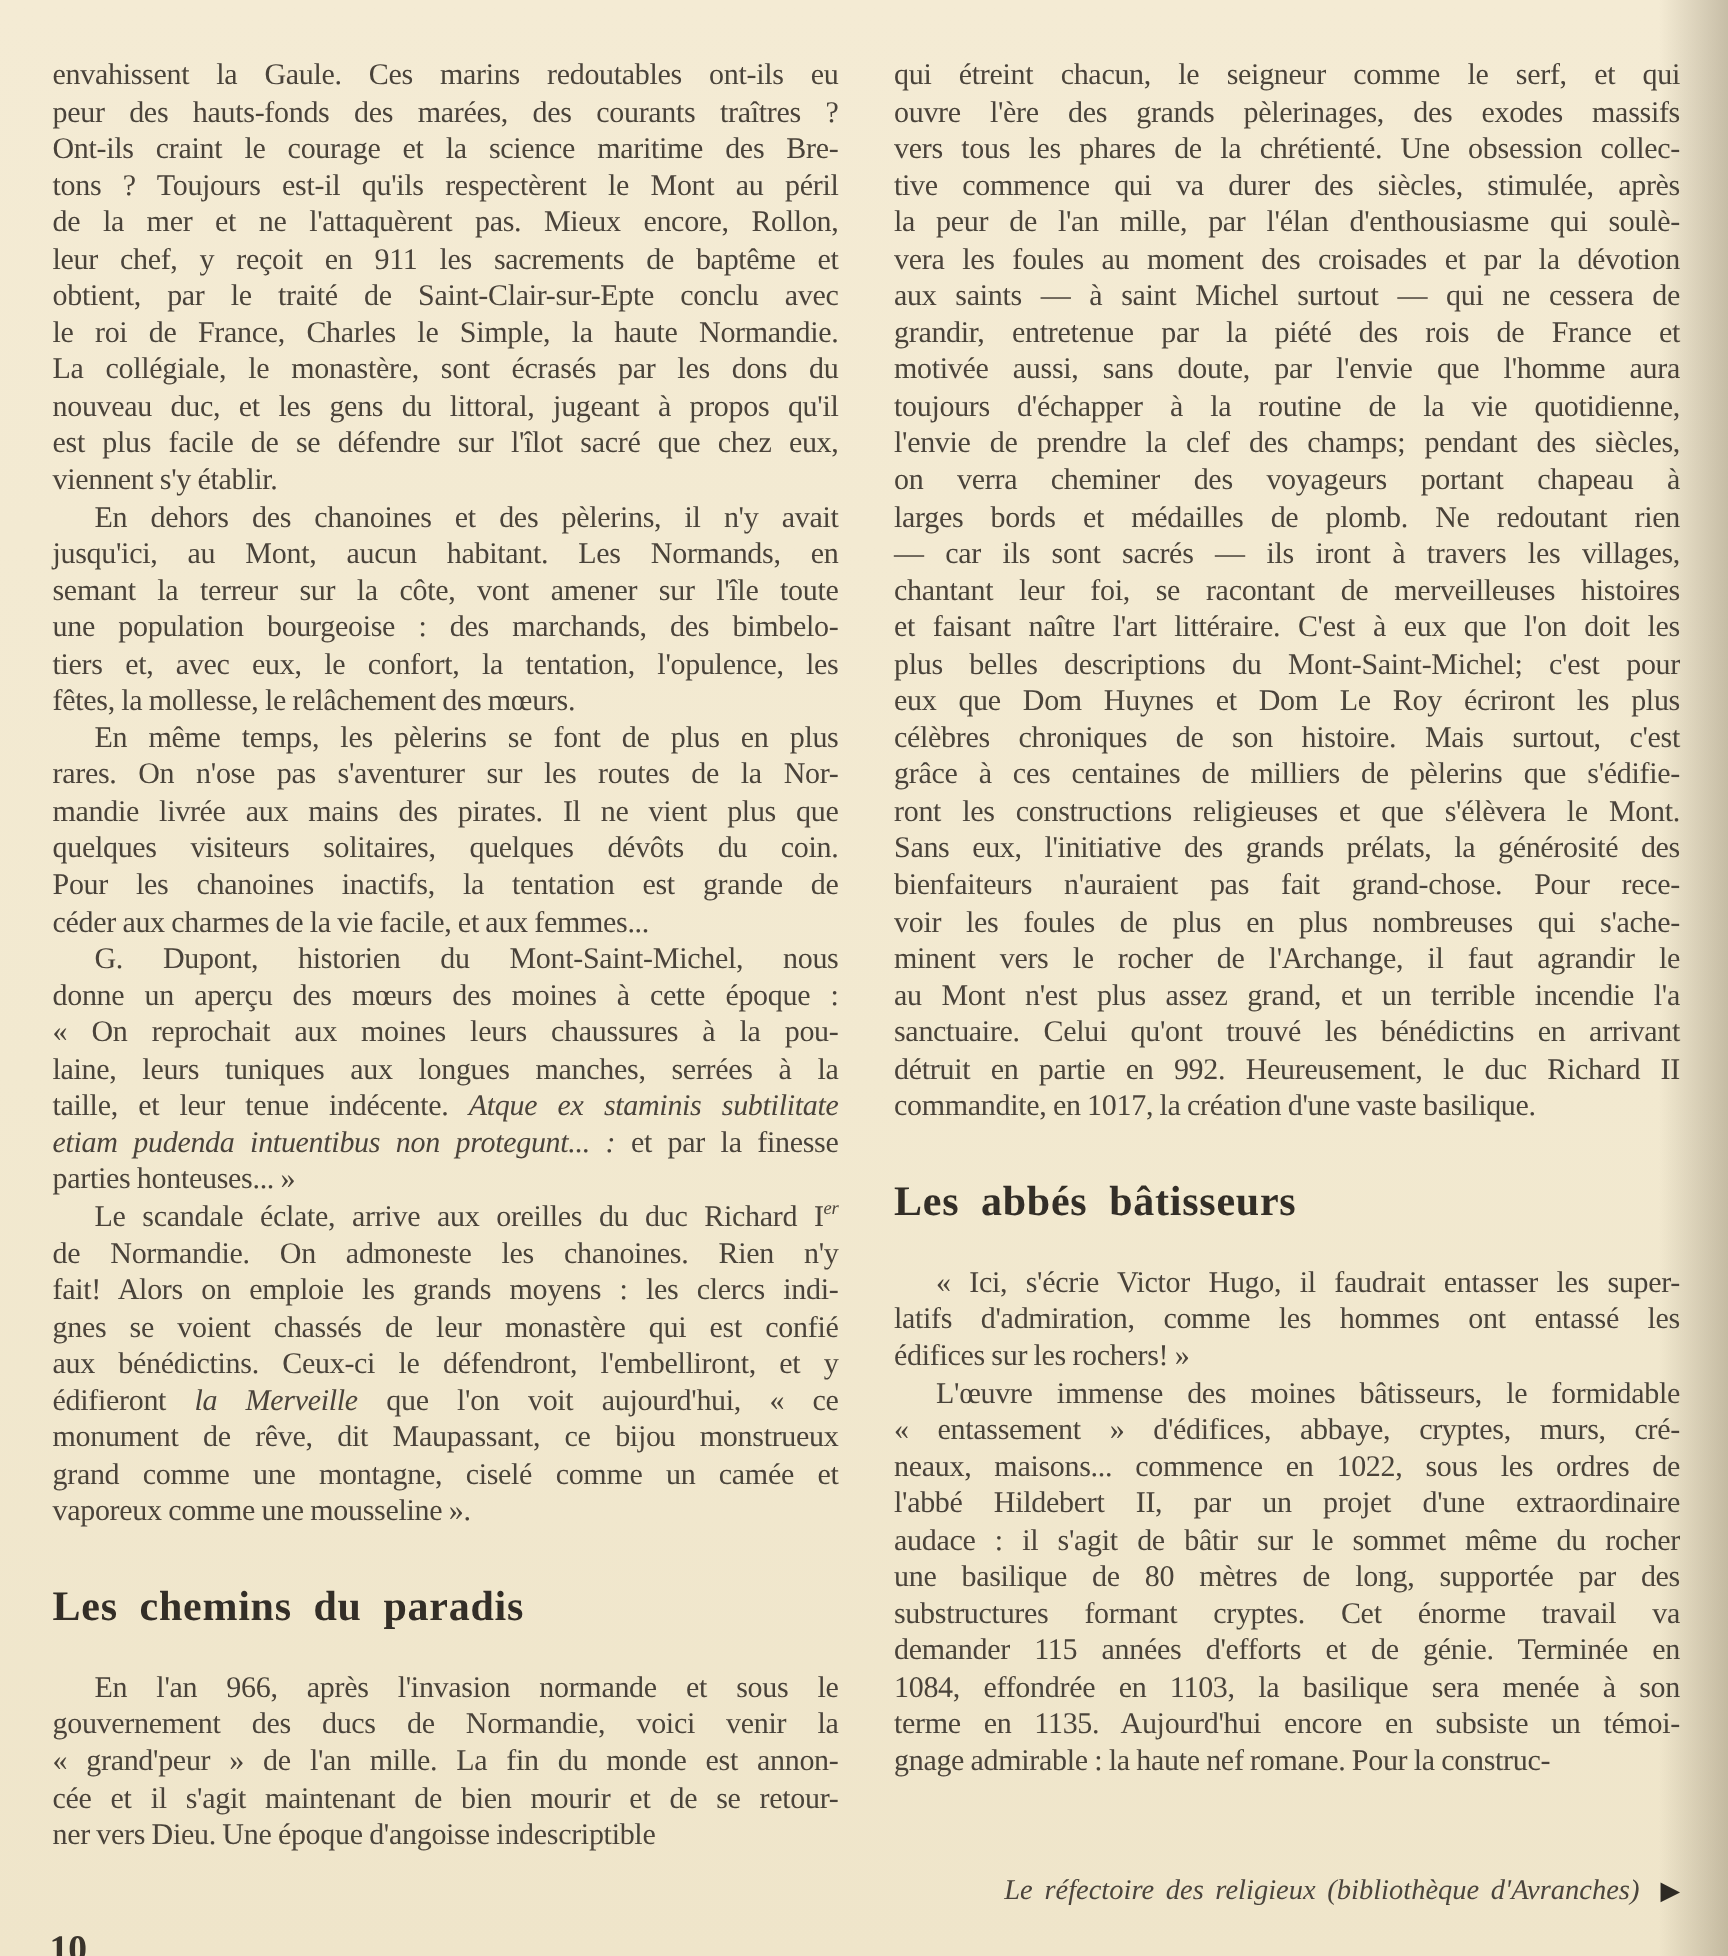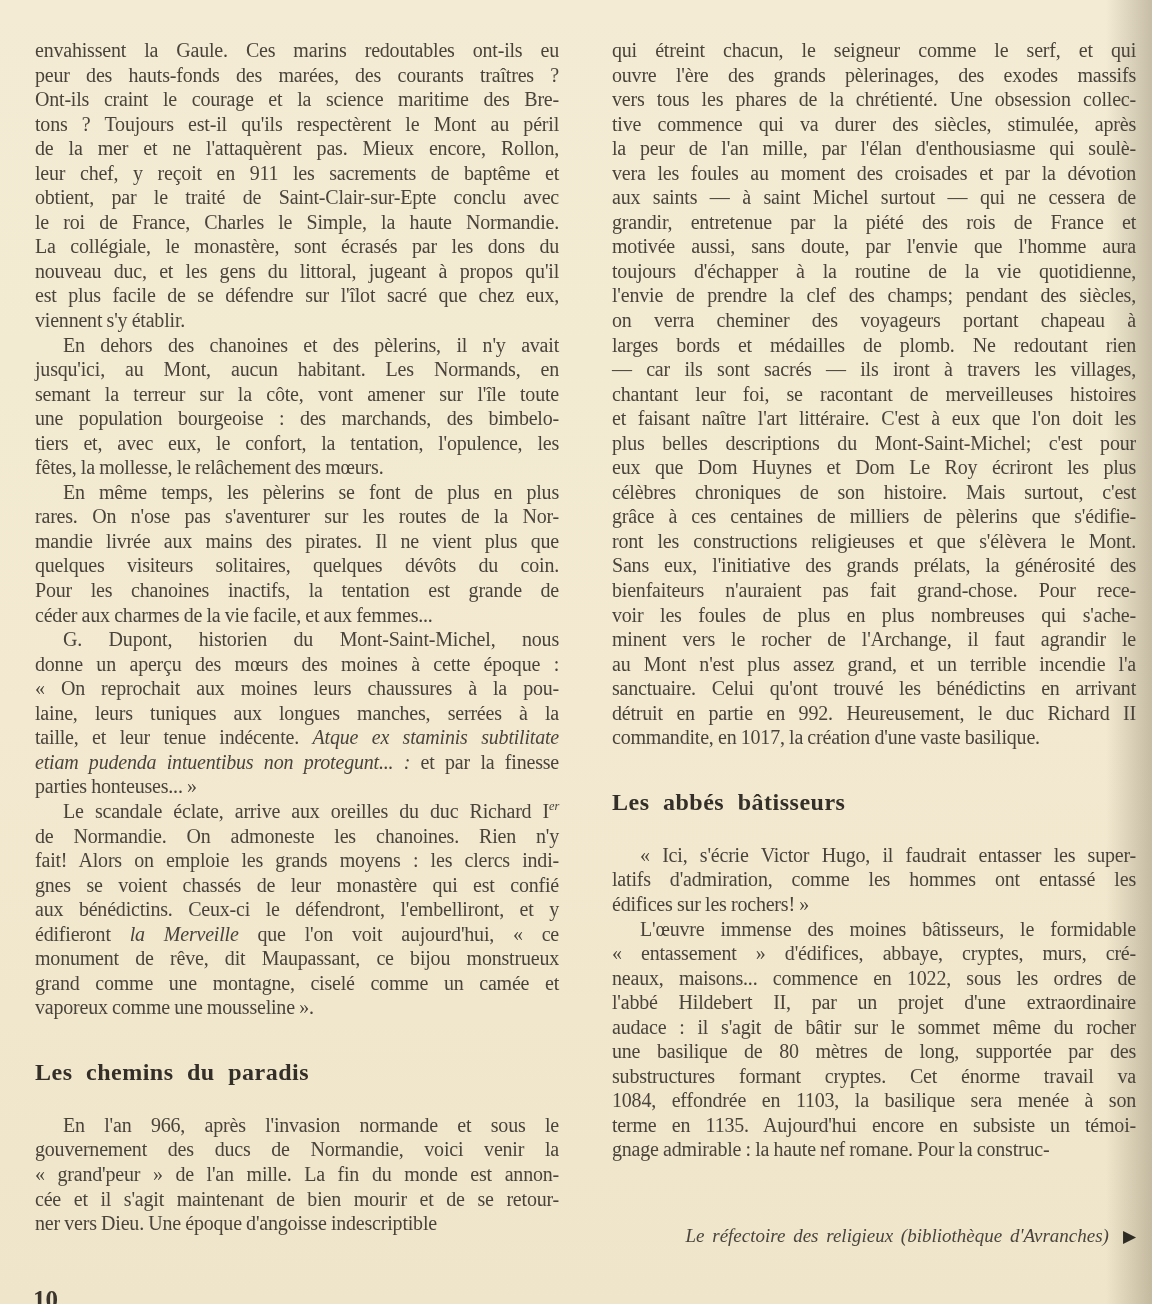--- a/index.html
+++ b/index.html
@@ -19,7 +19,7 @@
     width: 524px;
   }
   .col-left  { left: 35px; }
-  .col-right { left: 612px; }
+  .col-right { left: 596px; }
   .line {
     font-size: 20px;
     line-height: 24.55px;

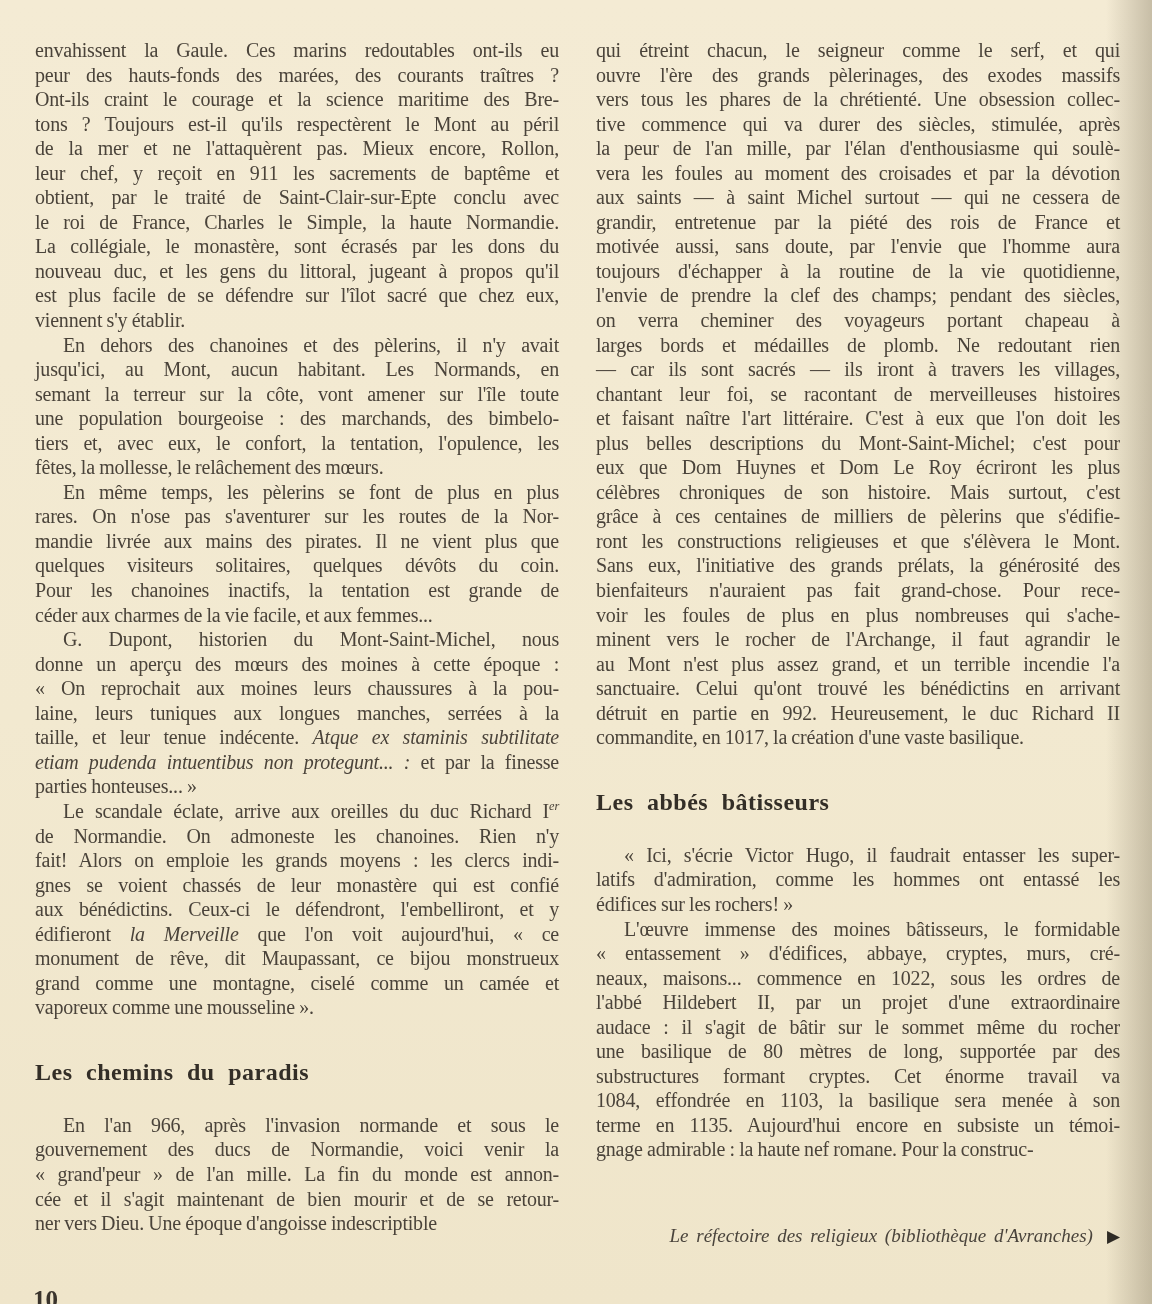--- a/index.html
+++ b/index.html
@@ -33,7 +33,7 @@
   .para.indent .line:first-child { text-indent: 28px; }
   .heading {
     font-weight: bold;
-    font-size: 24px;
+    font-size: 28px;
     line-height: 30px;
     color: #332e27;
     letter-spacing: 0.5px;

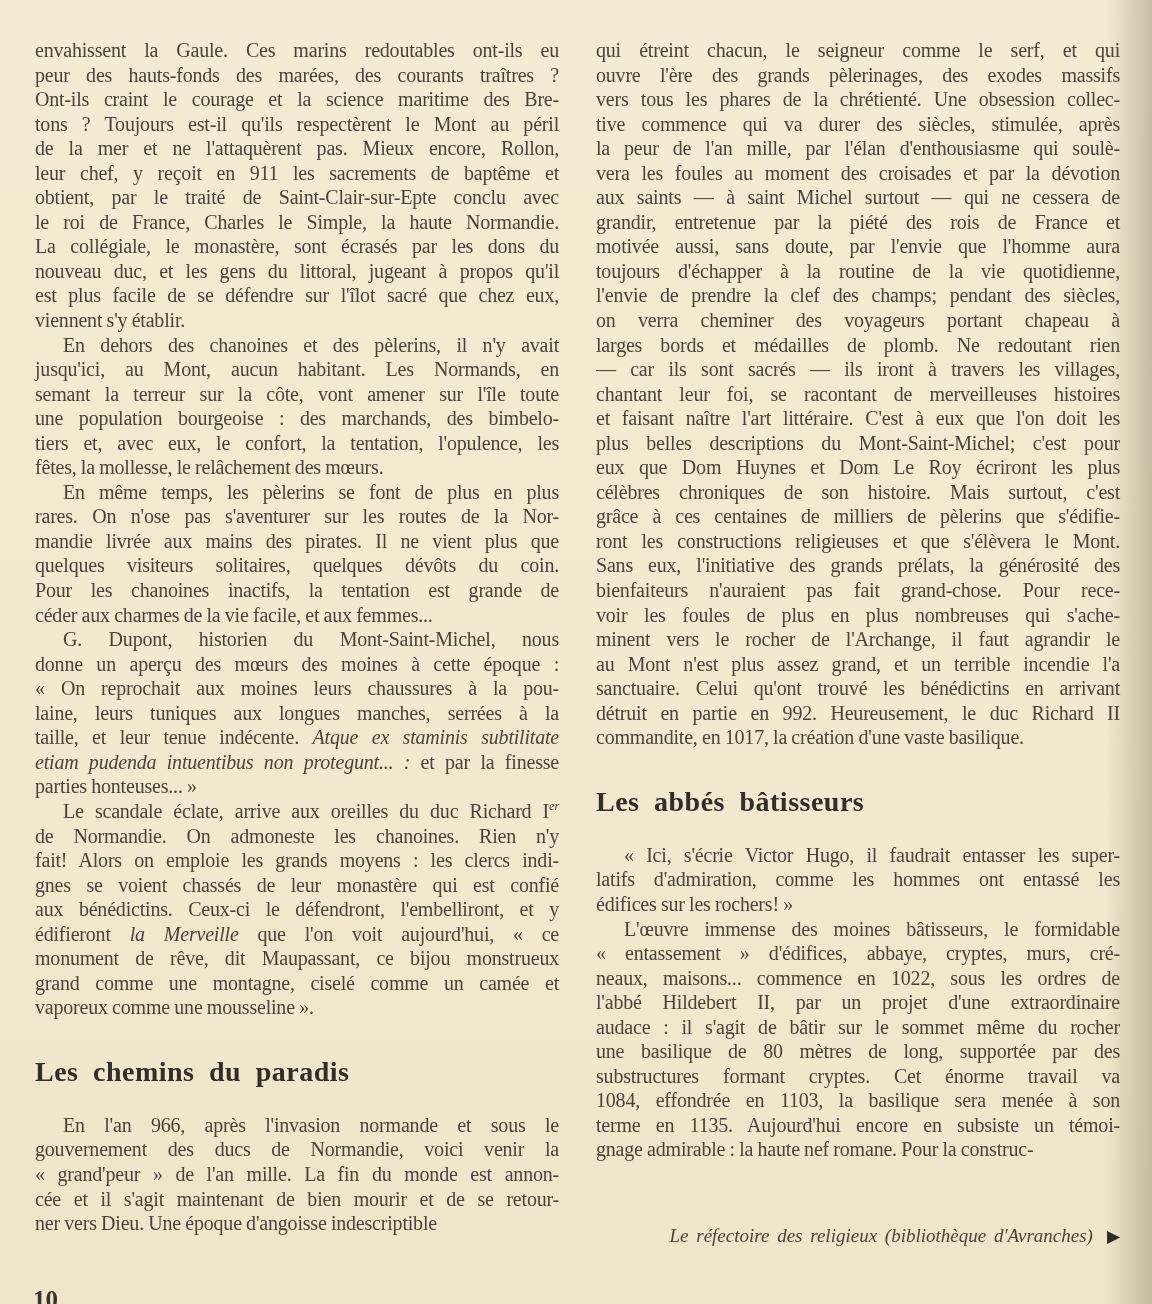--- a/index.html
+++ b/index.html
@@ -179,6 +179,7 @@
         <div class="line">audace : il s'agit de bâtir sur le sommet même du rocher</div>
         <div class="line">une basilique de 80 mètres de long, supportée par des</div>
         <div class="line">substructures formant cryptes. Cet énorme travail va</div>
+        <div class="line">demander 115 années d'efforts et de génie. Terminée en</div>
         <div class="line">1084, effondrée en 1103, la basilique sera menée à son</div>
         <div class="line">terme en 1135. Aujourd'hui encore en subsiste un témoi-</div>
         <div class="line last">gnage admirable : la haute nef romane. Pour la construc-</div>

